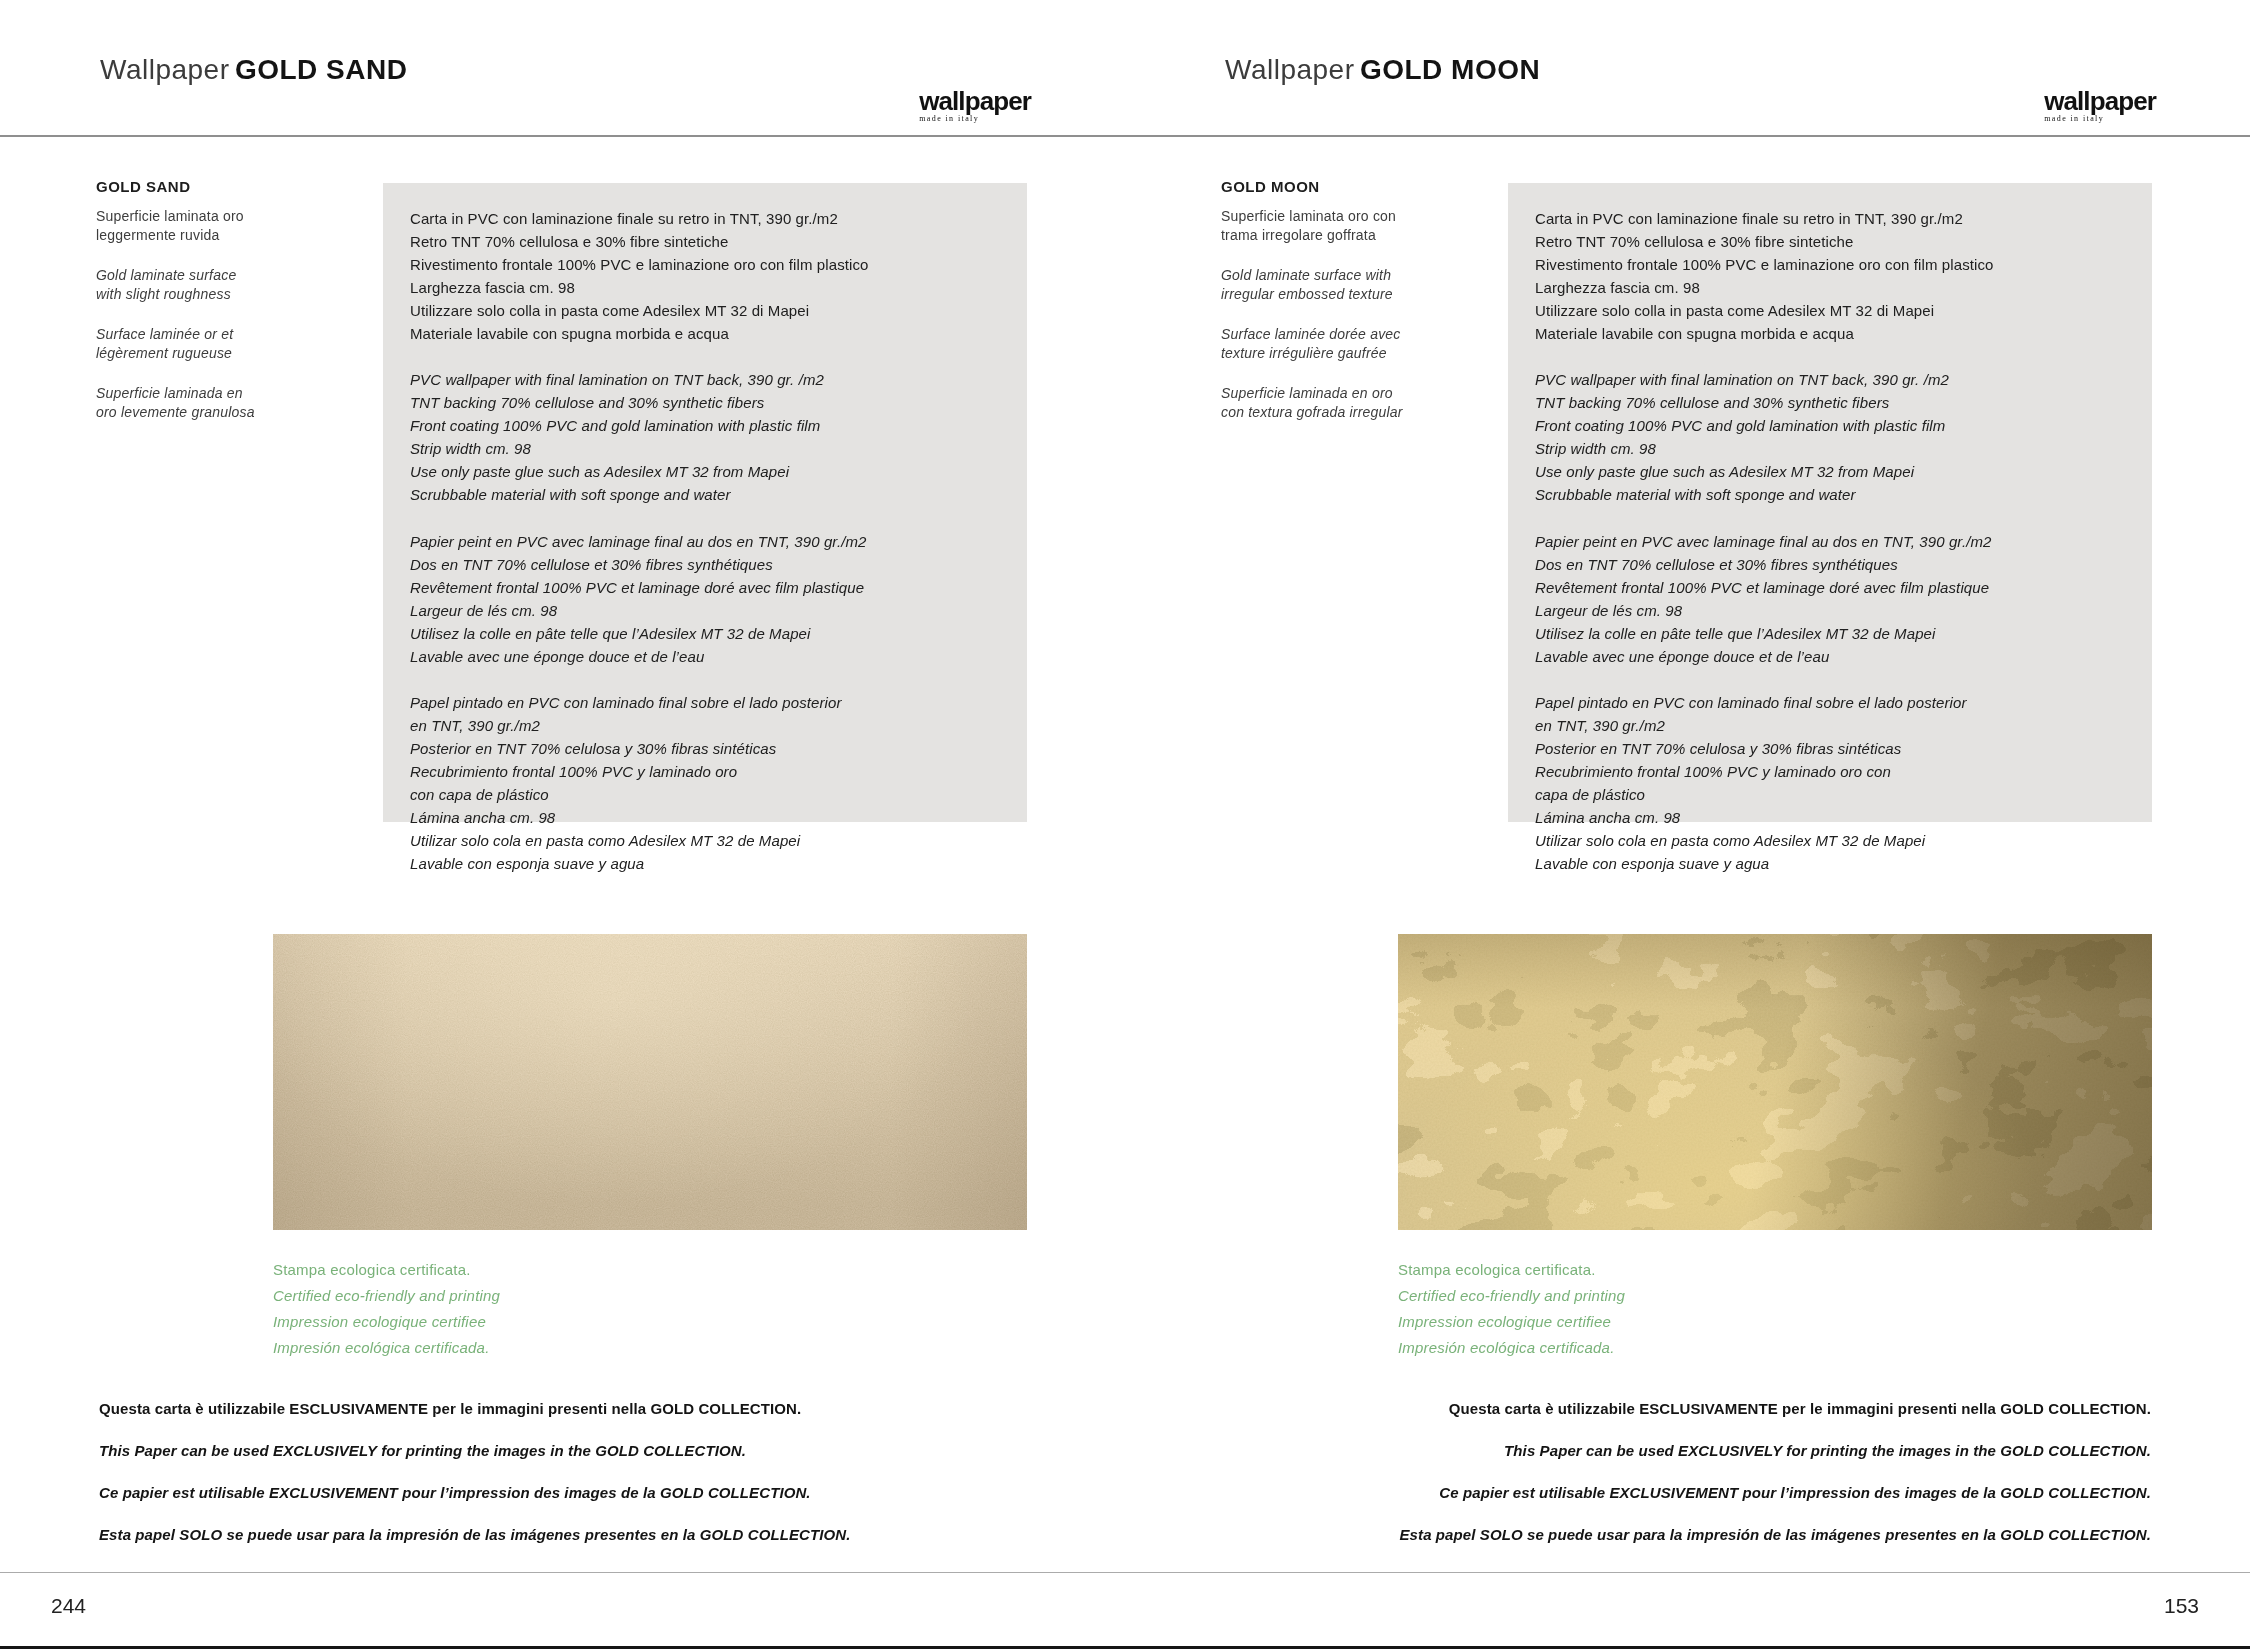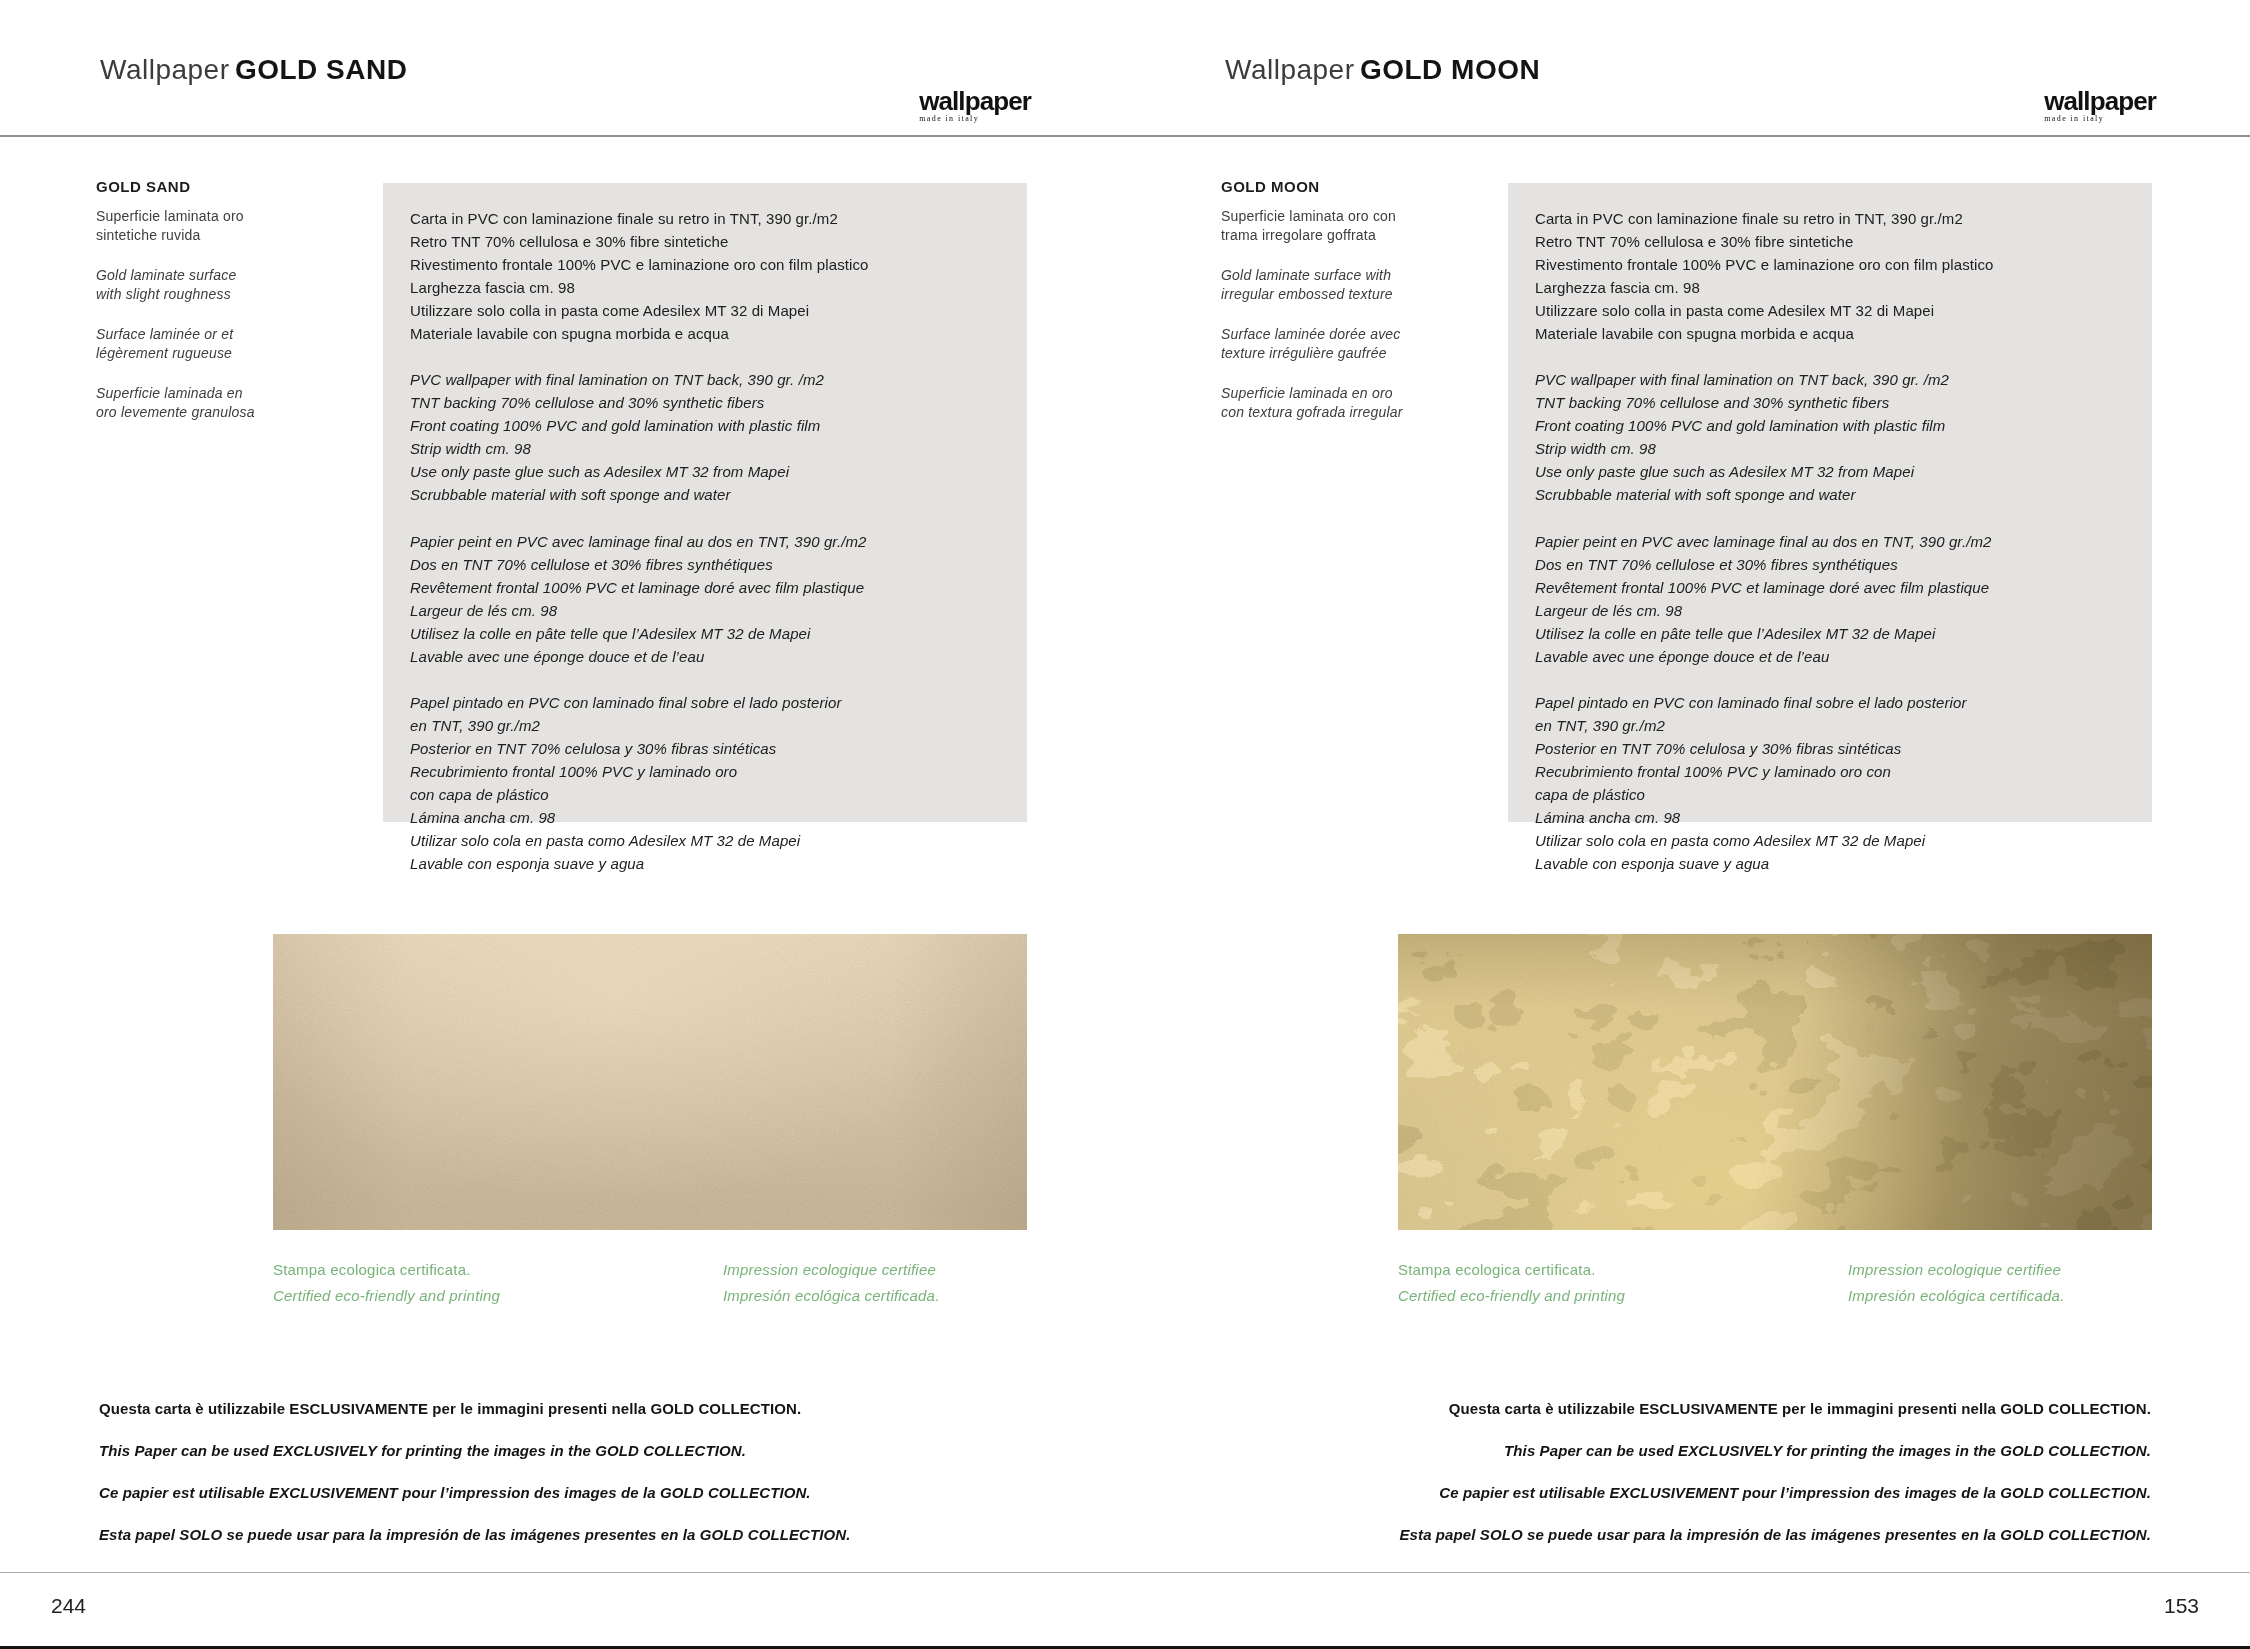--- a/index.html
+++ b/index.html
@@ -82,7 +82,7 @@
     <aside class="side">
       <div class="side-name">GOLD SAND</div>
       <p class="side-p">Superficie laminata oro
-sintetiche ruvida</p>
+leggermente ruvida</p>
       <p class="side-p i">Gold laminate surface
 with slight roughness</p>
       <p class="side-p i">Surface laminée or et

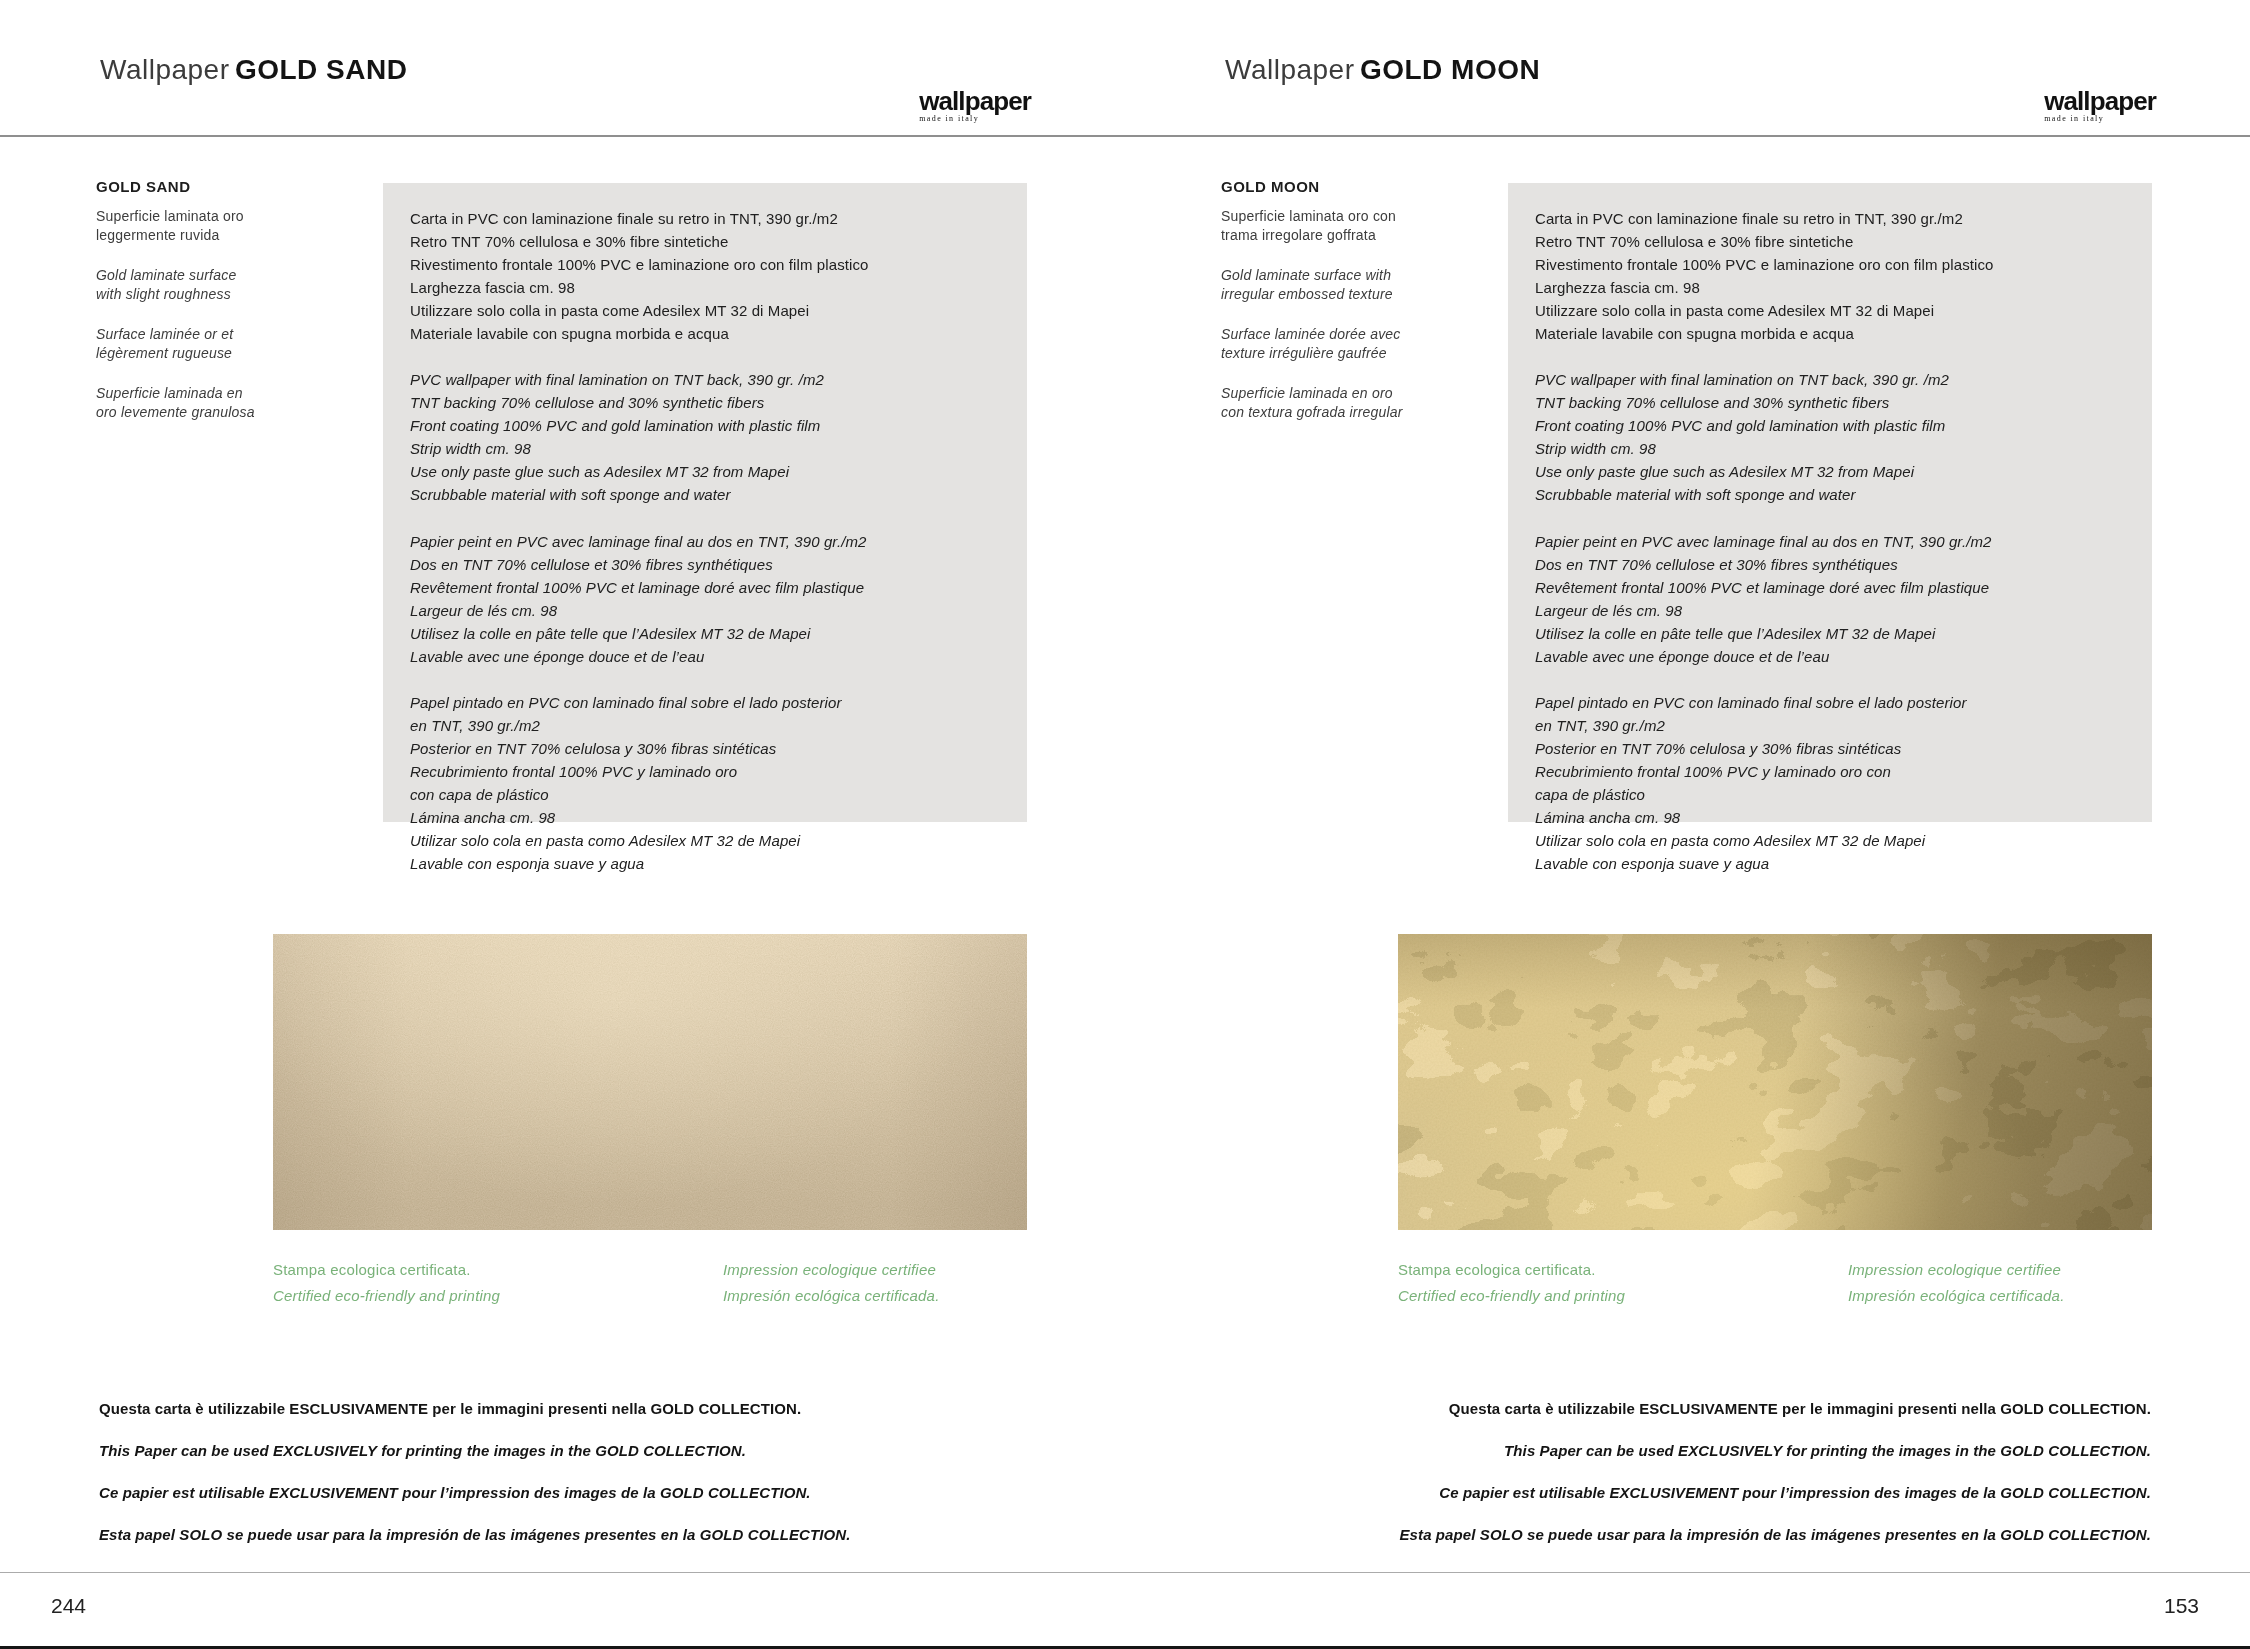--- a/index.html
+++ b/index.html
@@ -50,7 +50,7 @@
   }
 
   
-  .eco { position:absolute; top:1257px; left:273px; width:754px; display:flex; color:#79b279; }
+  .eco { position:absolute; top:1257px; left:273px; width:754px; display:flex; color:#79b279;flex-direction:column; }
   .eco-col { font-size:15px; line-height:26px; letter-spacing:0.2px; width:450px; }
   .eco-col + .eco-col { width:304px; }
 

